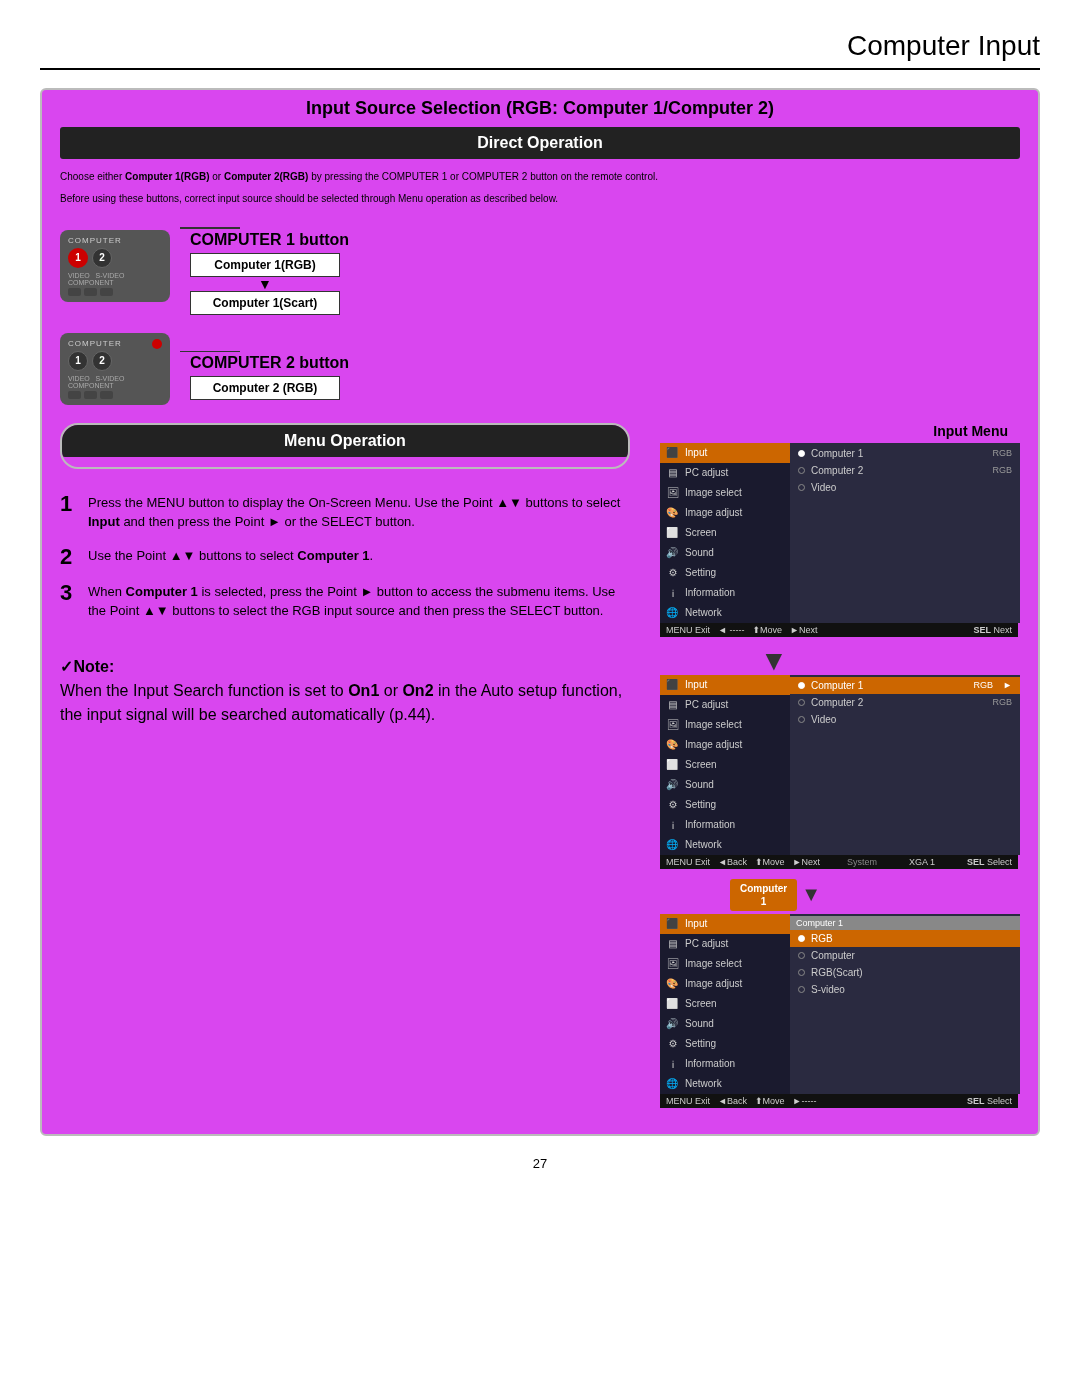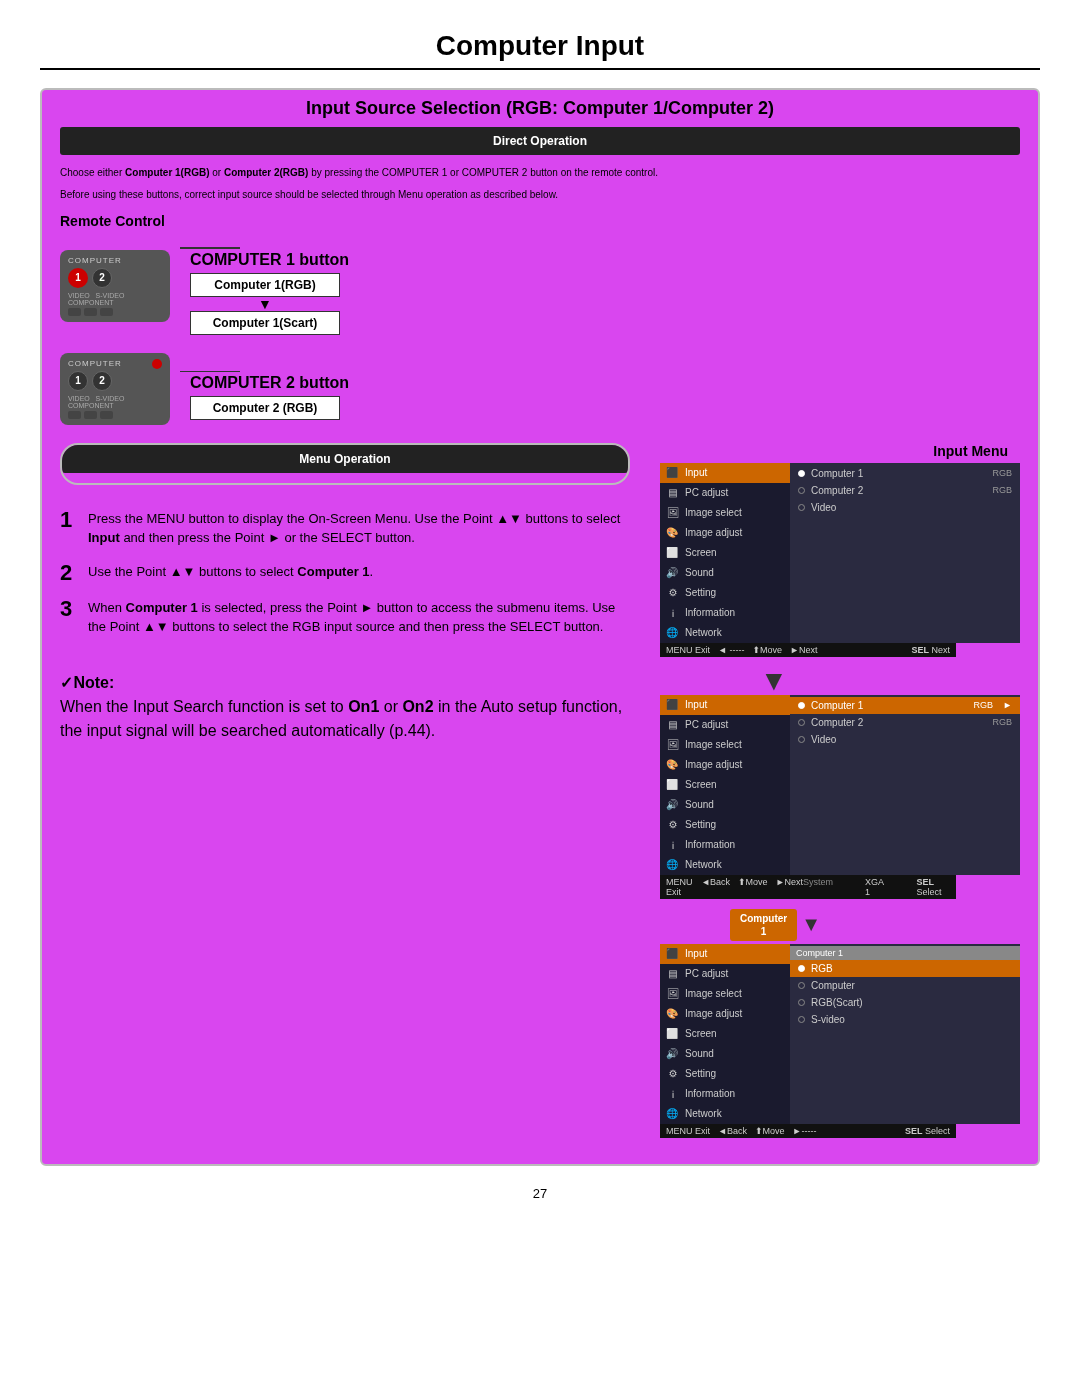--- a/index.html
+++ b/index.html
@@ -15,9 +15,9 @@
 
     
     .page-title {
-      text-align: center;
+      text-align: right;
       font-size: 28px;
-      font-weight: bold;
+      font-weight: normal;
       padding: 10px 0 6px 0;
       border-bottom: 2px solid #000;
       margin-bottom: 18px;

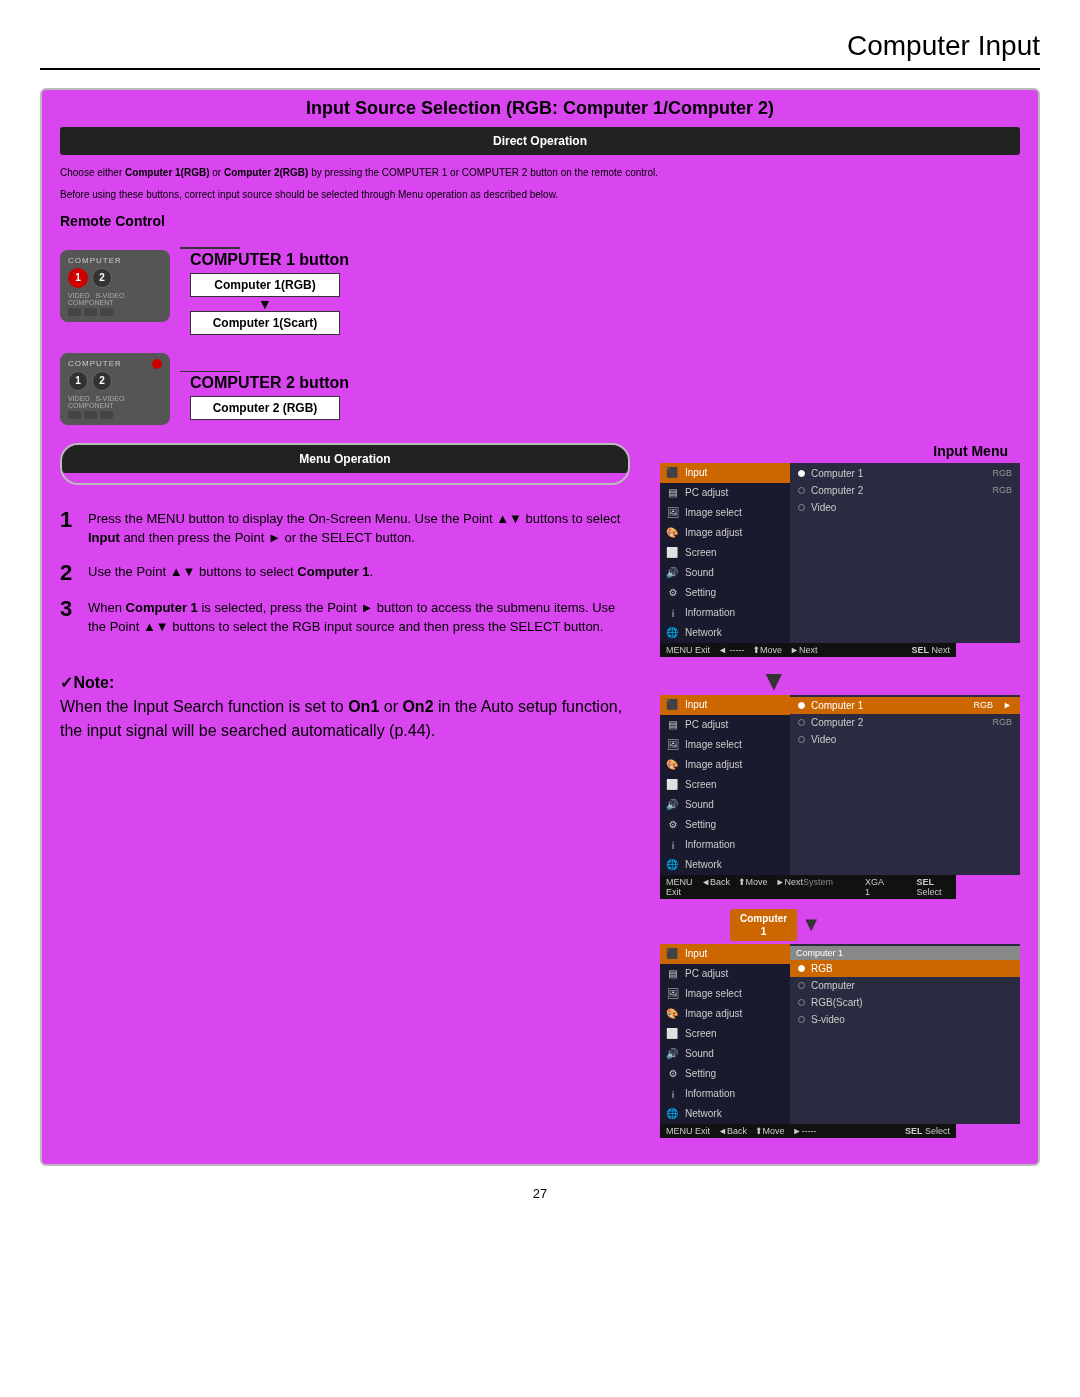--- a/index.html
+++ b/index.html
@@ -43,7 +43,7 @@
     .black-header {
       background: #222;
       color: #fff;
-      font-size: 12px;
+      font-size: 16px;
       font-weight: bold;
       text-align: center;
       padding: 7px 0;

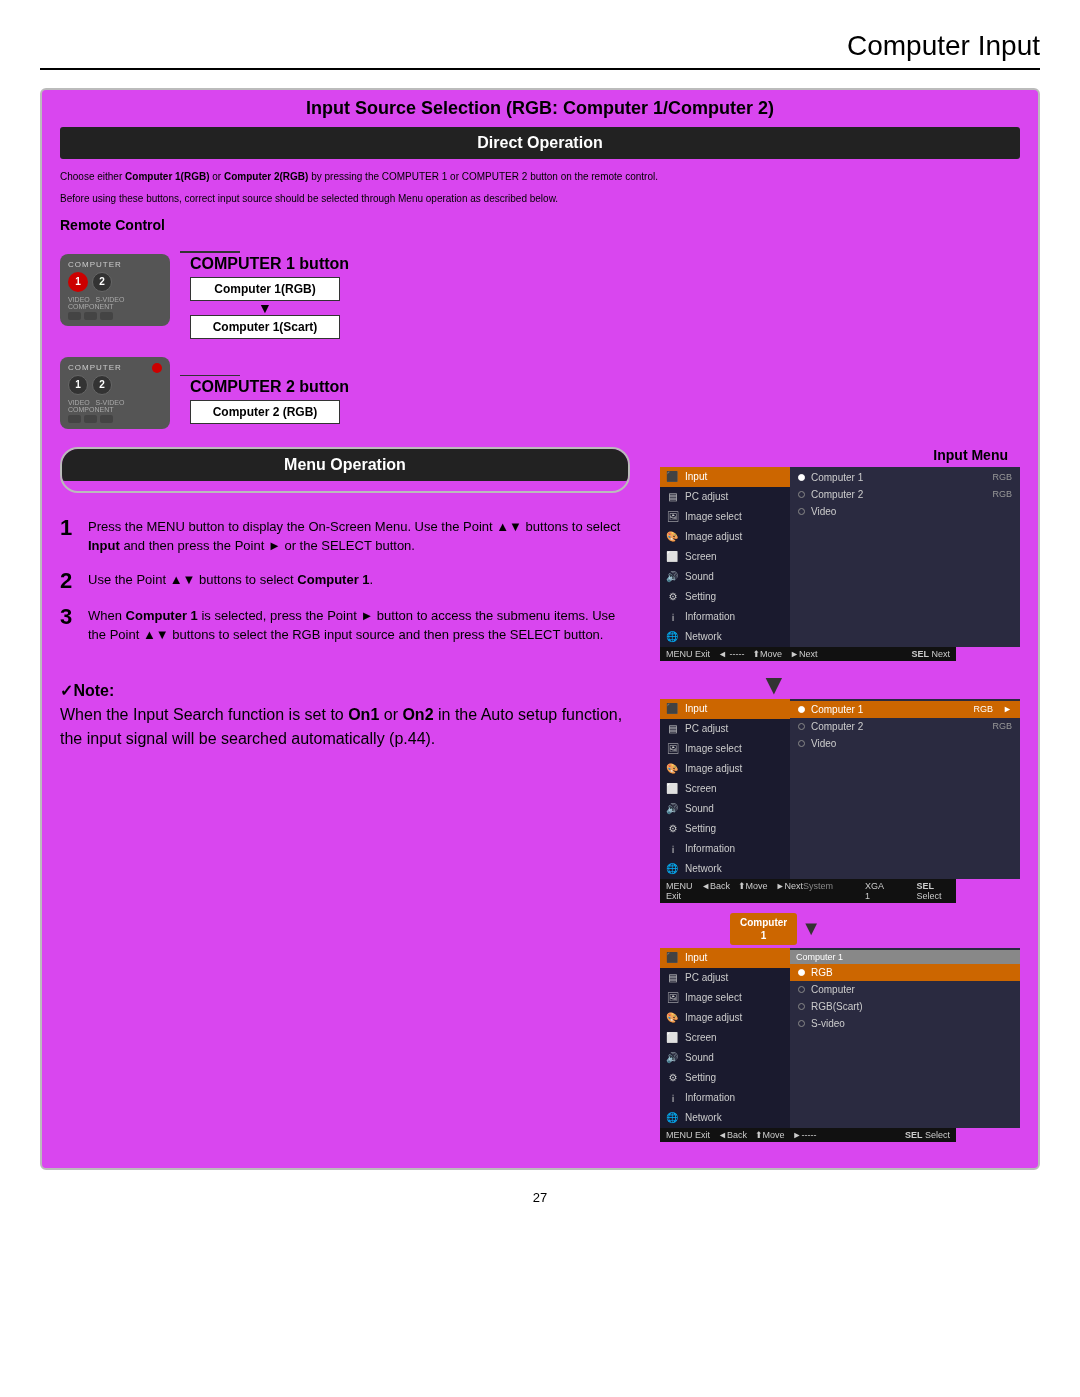--- a/index.html
+++ b/index.html
@@ -337,7 +337,6 @@
     </p>
 
     <div class="remote-control-section">
-      <div class="remote-control-label">Remote Control</div>
 
       <div class="remote-diagram-row">
         <div class="remote-widget">

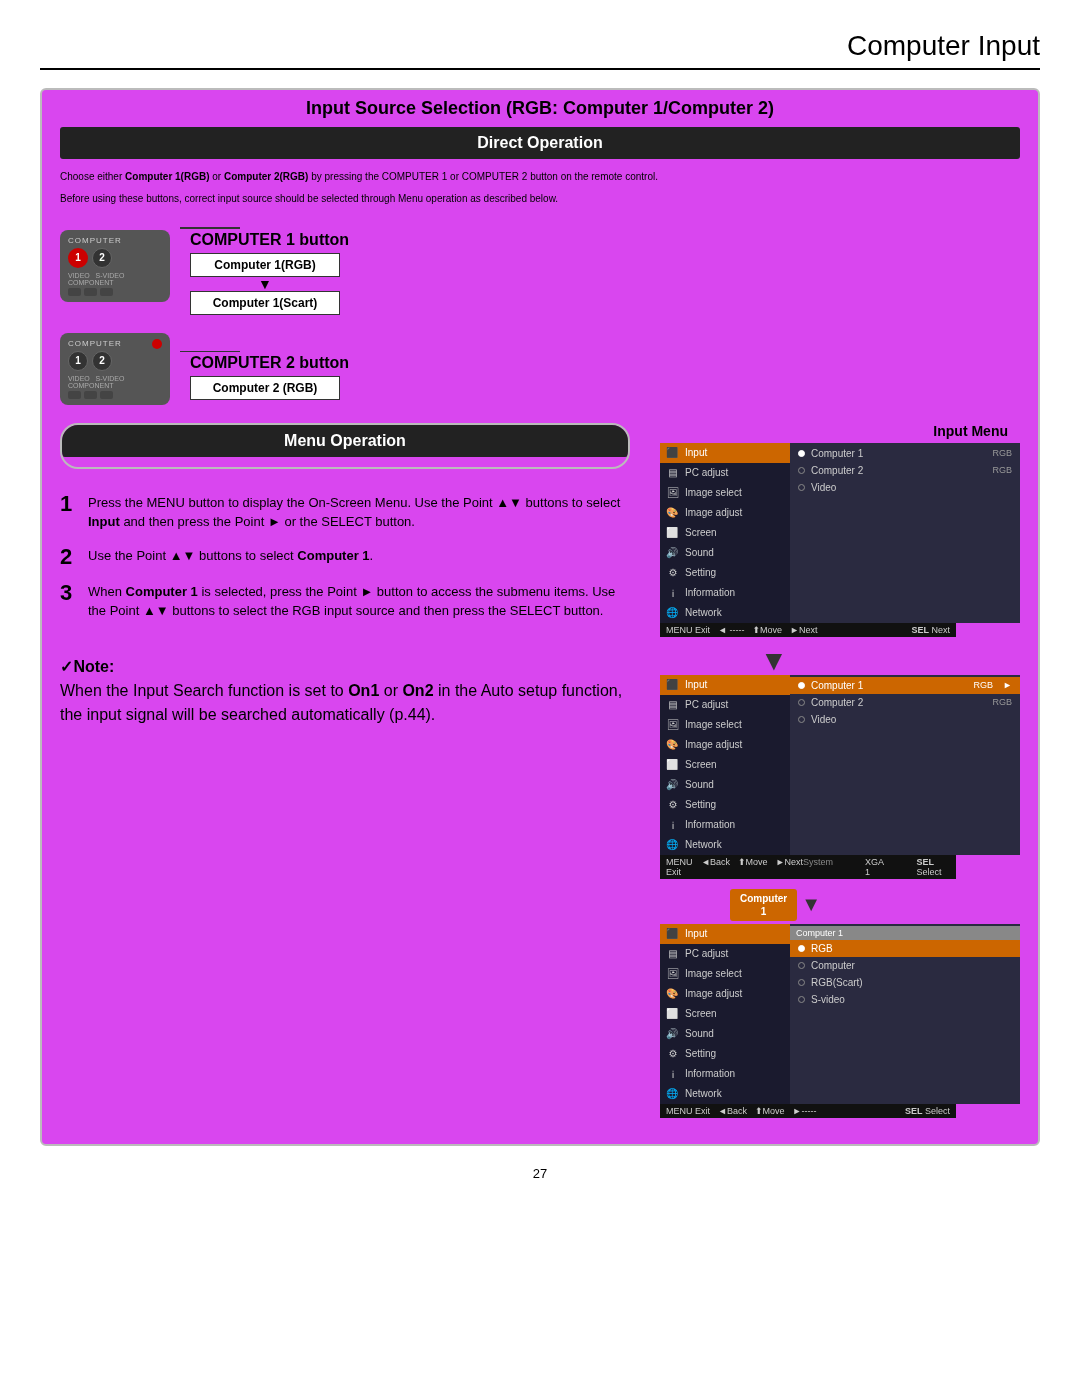--- a/index.html
+++ b/index.html
@@ -290,7 +290,7 @@
       padding: 2px 6px;
       color: #ccc;
       font-size: 9px;
-      width: 296px;
+      width: 358px;
     }
     .osd-status-left { display: flex; gap: 8px; }
     .osd-status-right { color: #ccc; }

